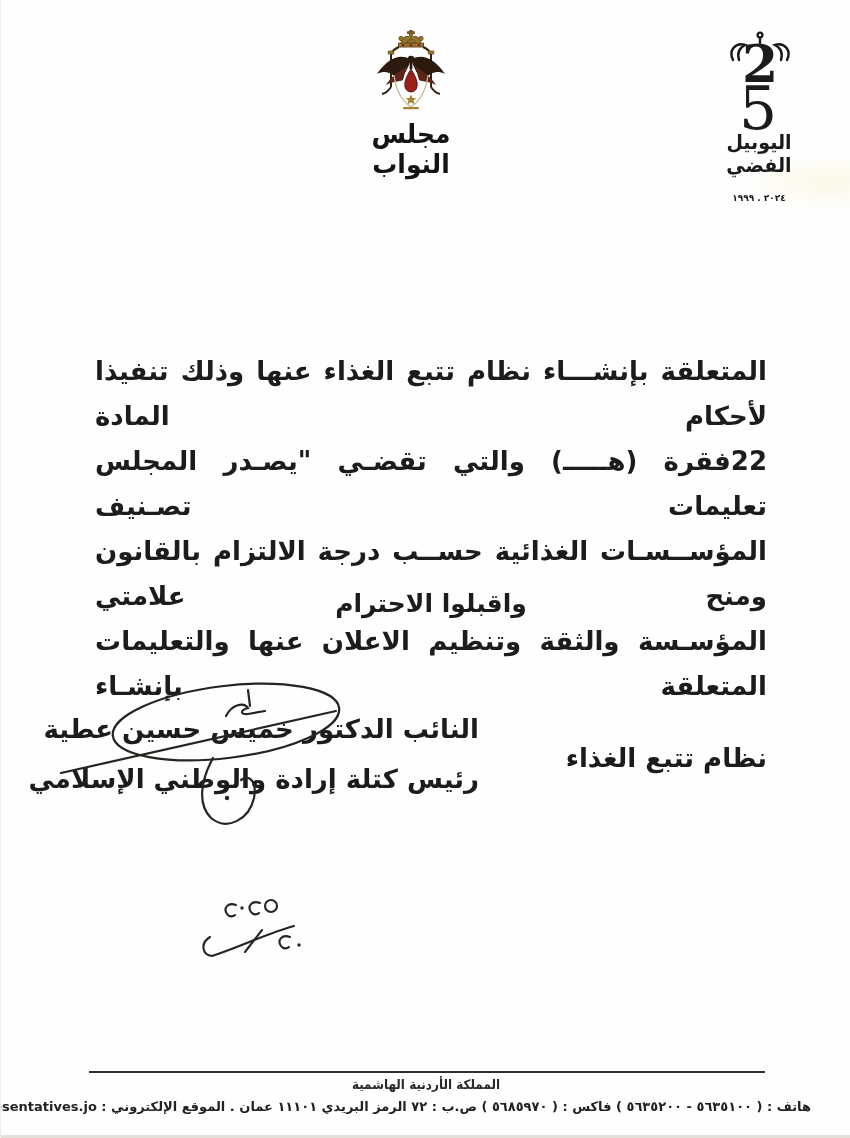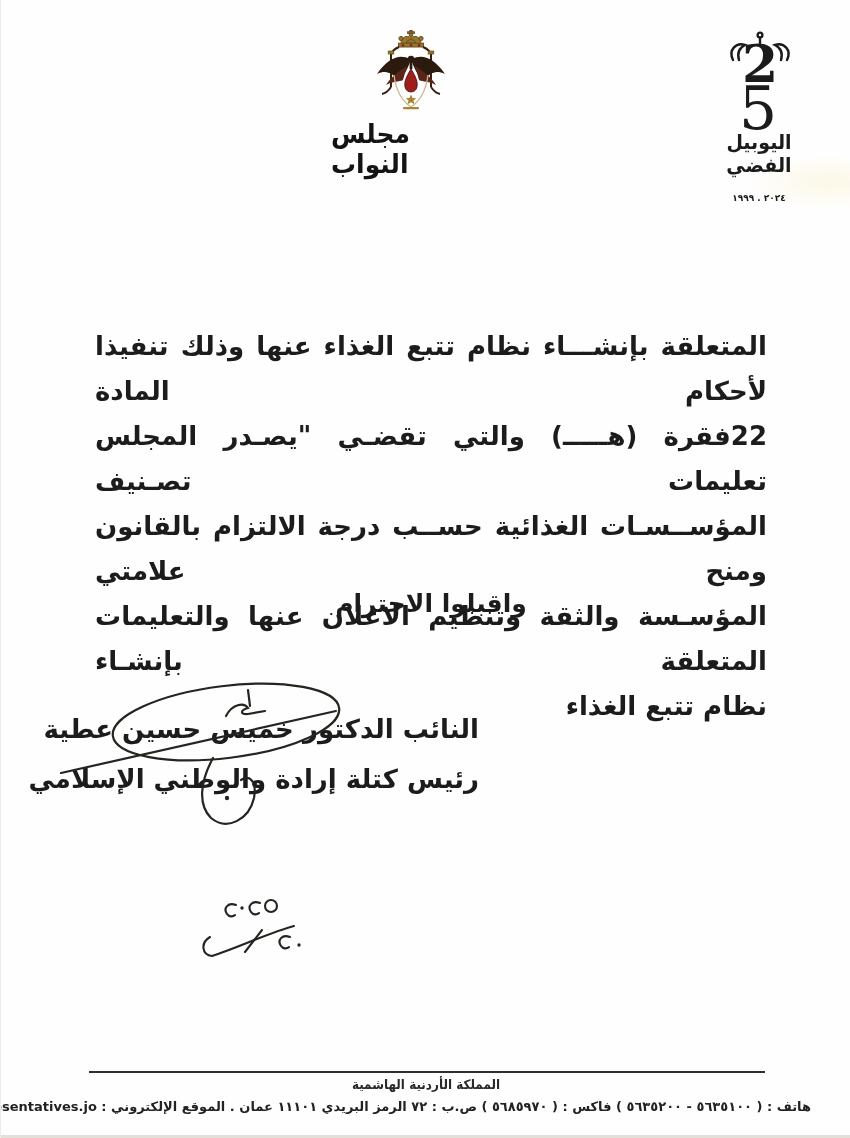--- a/index.html
+++ b/index.html
@@ -16,7 +16,7 @@
     box-shadow:inset 0 -3px 0 #e3e0da;
   }
   
-  .emblem{position:absolute;left:330px;top:30px;width:160px;}
+  .emblem{position:absolute;left:330px;top:30px;width:160px;text-align:center;}
   .emblem svg{display:block;margin:0 auto;}
   .emblem-callig{
     margin-top:6px;font-size:25px;font-weight:700;color:#141414;

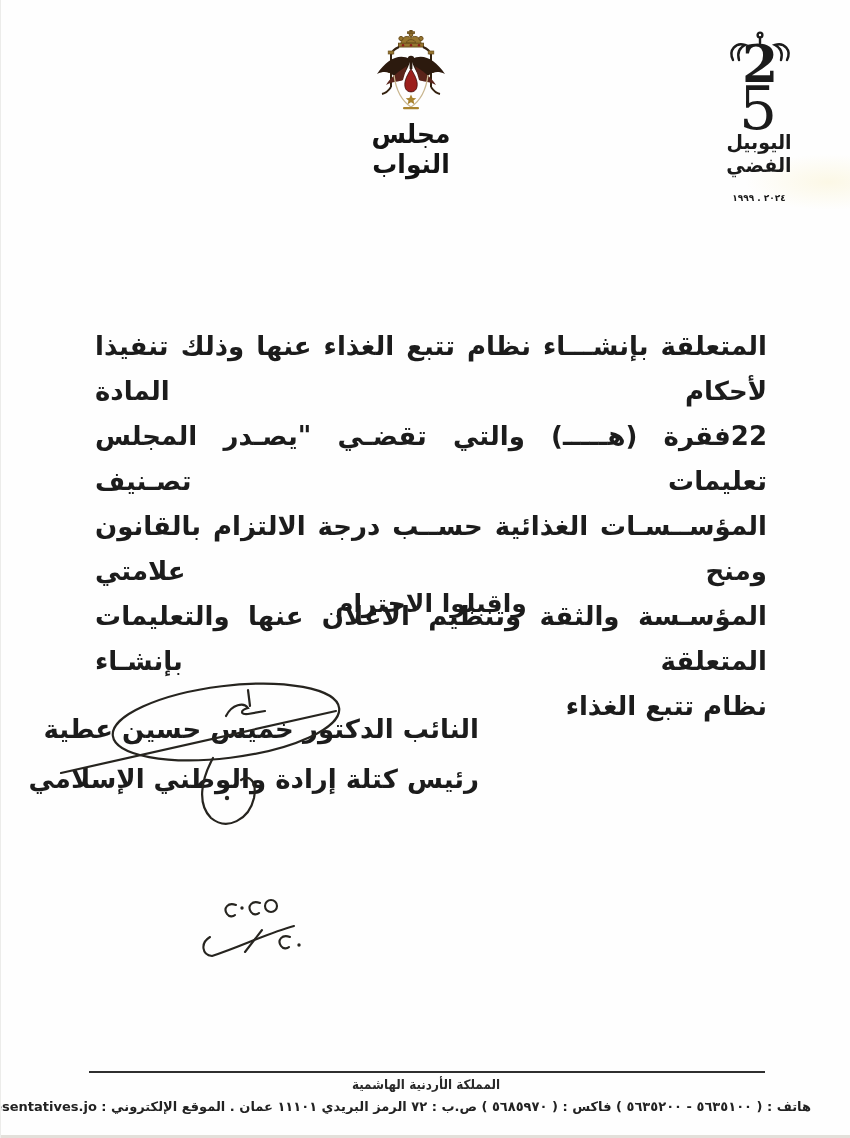--- a/index.html
+++ b/index.html
@@ -29,7 +29,7 @@
   .jubilee-years{font-size:9px;font-weight:700;letter-spacing:1px;margin-top:18px;}
   
   .body-text{
-    position:absolute;left:94px;top:324px;width:672px;
+    position:absolute;left:94px;top:349px;width:672px;
     direction:rtl;font-size:26px;font-weight:700;line-height:45px;color:#1c1c1c;
   }
   .body-line{text-align:justify;text-align-last:justify;}

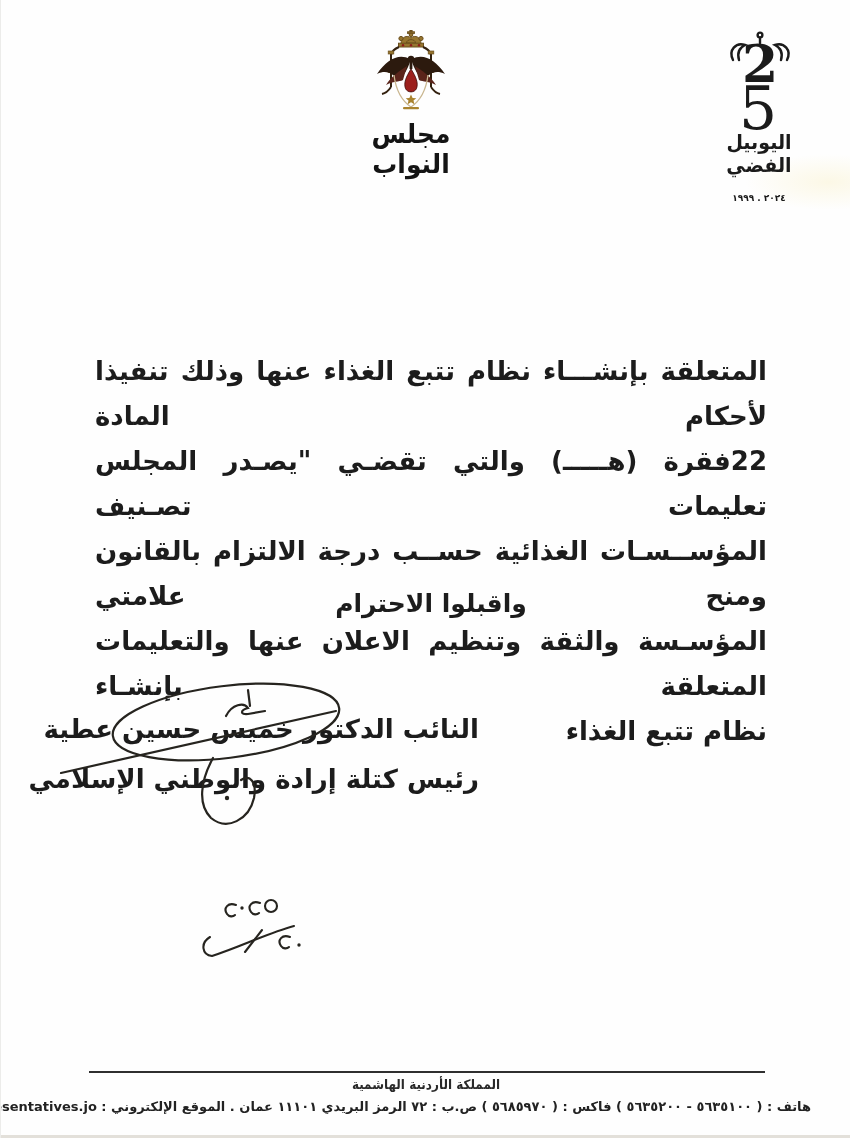--- a/index.html
+++ b/index.html
@@ -33,7 +33,7 @@
     direction:rtl;font-size:26px;font-weight:700;line-height:45px;color:#1c1c1c;
   }
   .body-line{text-align:justify;text-align-last:justify;}
-  .body-line.short{text-align:right;text-align-last:right;}
+  .body-line.short{text-align:right;text-align-last:right;margin-top:27px;}
   .closing{
     position:absolute;left:0;top:589px;width:860px;text-align:center;
     direction:rtl;font-size:25px;font-weight:700;color:#1c1c1c;

